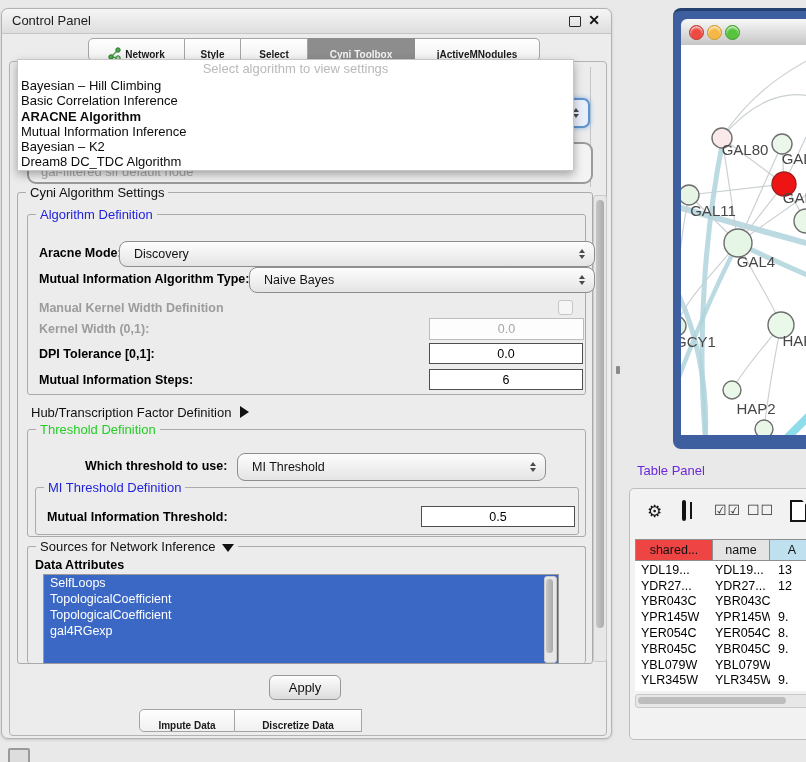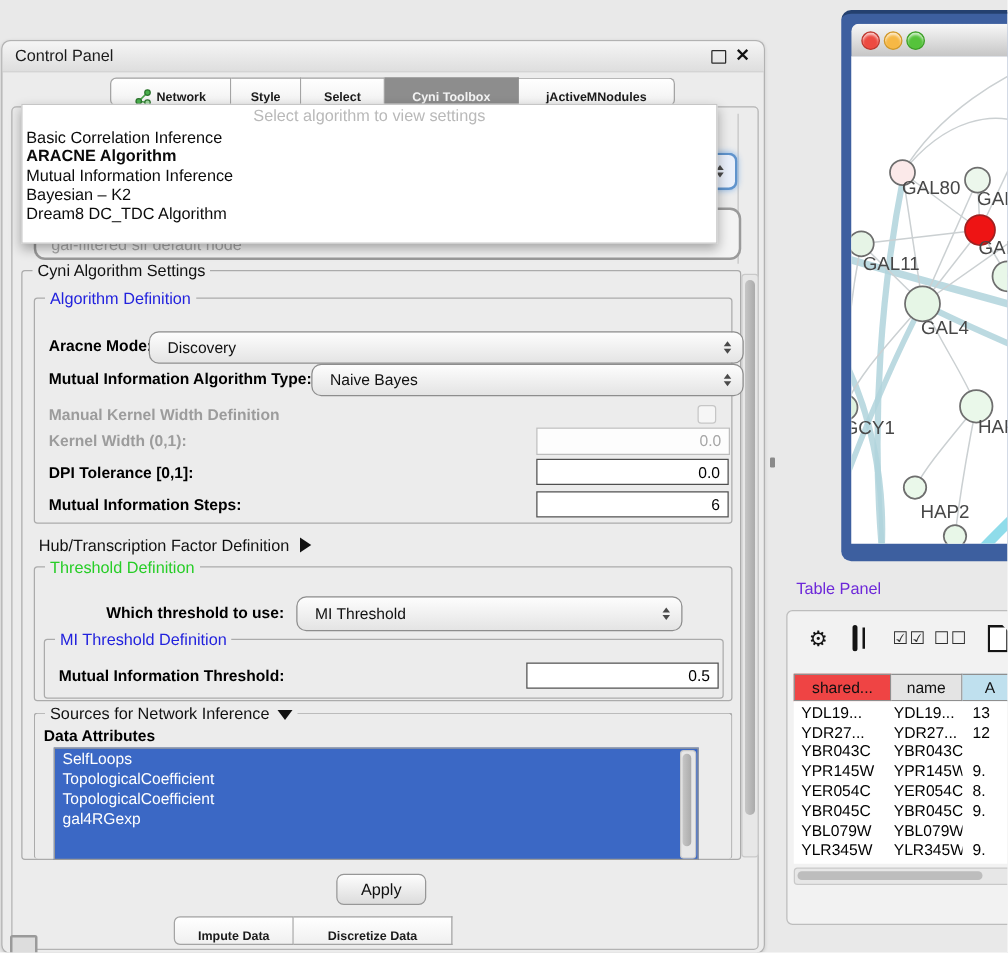--- a/index.html
+++ b/index.html
@@ -8,7 +8,7 @@
   .abs{position:absolute;}
   
   .cp-window{left:1px;top:8px;width:609px;height:729px;background:#ececec;
-             border:1px solid #b2b2b2;border-radius:7px;box-shadow:0 1px 3px rgba(0,0,0,.15);margin-top:24px;}
+             border:1px solid #b2b2b2;border-radius:7px;box-shadow:0 1px 3px rgba(0,0,0,.15);}
   .cp-titlebar{left:0;top:0;right:0;height:24px;background:linear-gradient(#f5f5f5,#dedede);
                border-bottom:1px solid #c4c4c4;border-radius:7px 7px 0 0;}
   .cp-title{left:10px;top:4px;font-size:13px;color:#1c1c1c;}

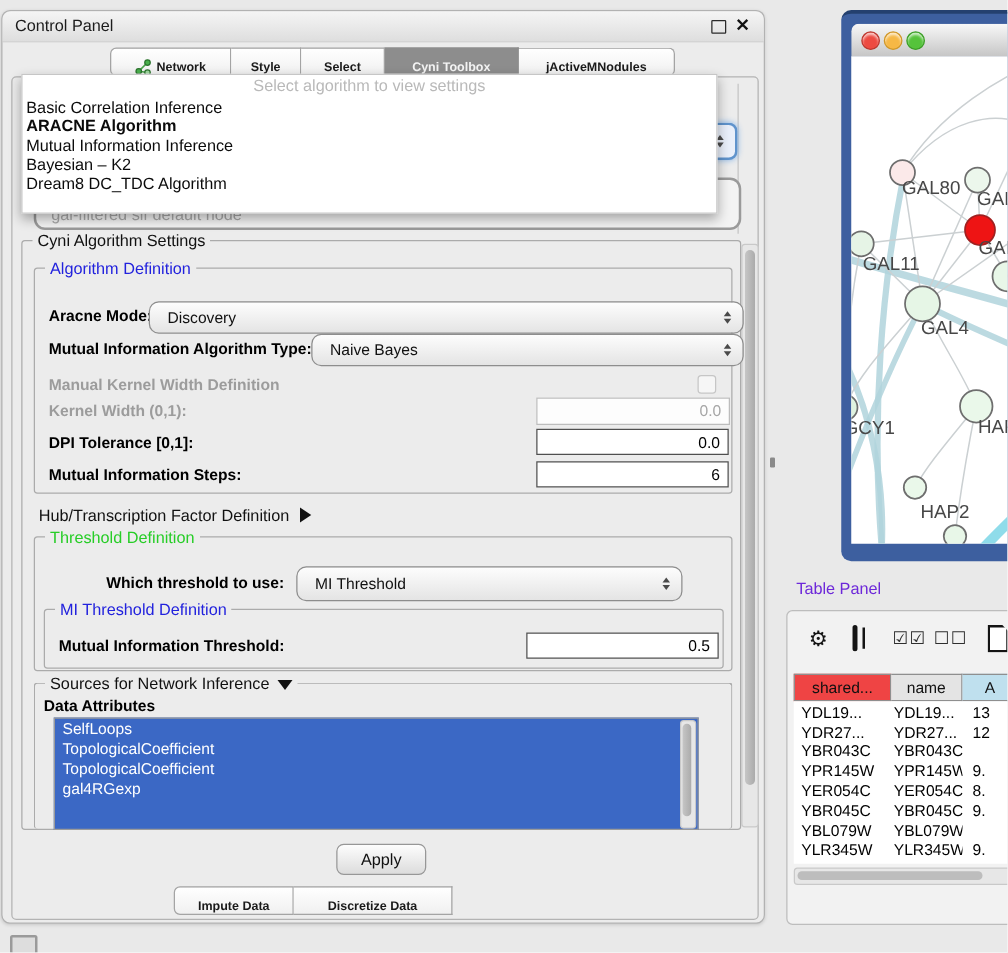--- a/index.html
+++ b/index.html
@@ -141,6 +141,7 @@
 
     <div class="abs dd-overlay">
       <div class="dd-ph">Select algorithm to view settings</div>
+      <div class="dd-item">Bayesian – Hill Climbing</div>
       <div class="dd-item">Basic Correlation Inference</div>
       <div class="dd-item bold">ARACNE Algorithm</div>
       <div class="dd-item">Mutual Information Inference</div>

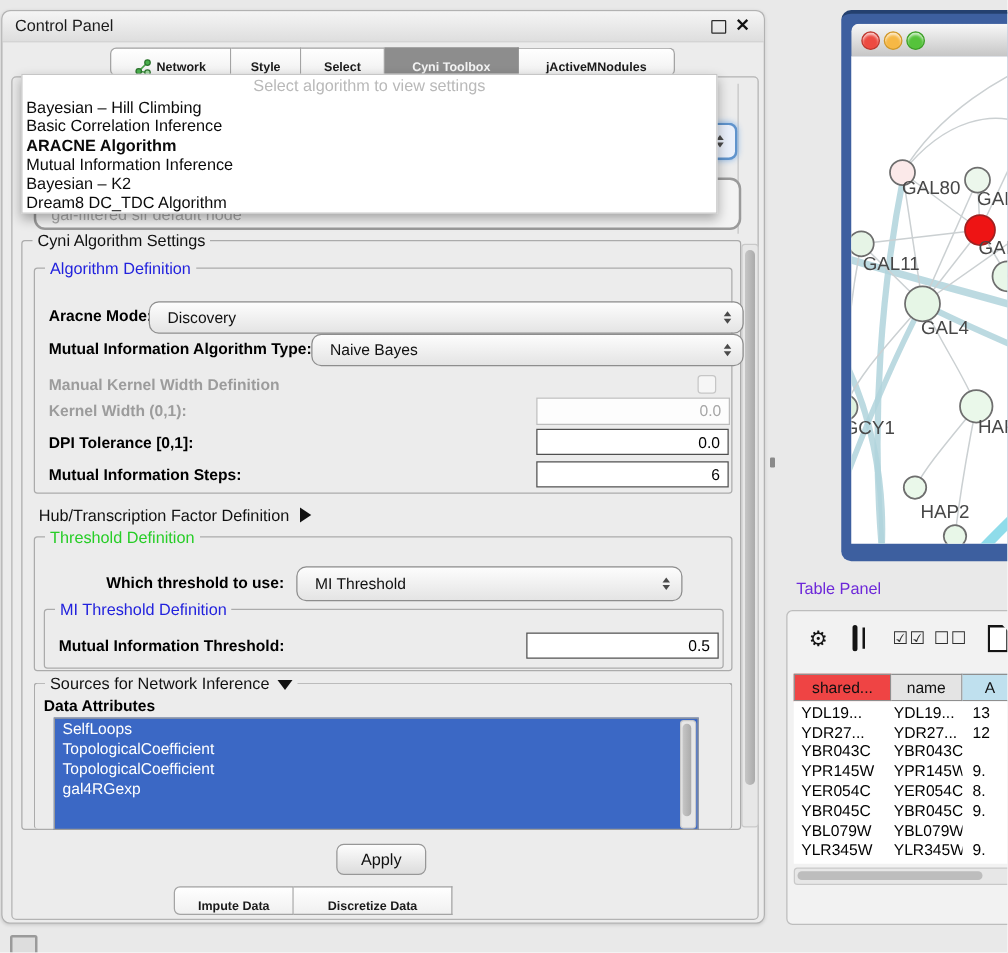--- a/index.html
+++ b/index.html
@@ -50,7 +50,7 @@
   .spin .up{border-bottom:4px solid #4a4a4a;}
   .spin .dn{border-top:4px solid #4a4a4a;}
   .field{background:#fff;border:1.5px solid #4f4f4f;font-size:12.5px;color:#000;
-         display:flex;align-items:center;justify-content:flex-end;padding:0 6px;}
+         display:flex;align-items:center;justify-content:center;padding:0 6px;}
   .field.dis{border:1px solid #bdbdbd;color:#a6a6a6;background:#fdfdfd;}
   .chk{width:13px;height:13px;border:1.5px solid #c6c6c6;border-radius:3px;background:#f6f6f6;}
   .tri-r{display:inline-block;width:0;height:0;border-top:6px solid transparent;border-bottom:6px solid transparent;

